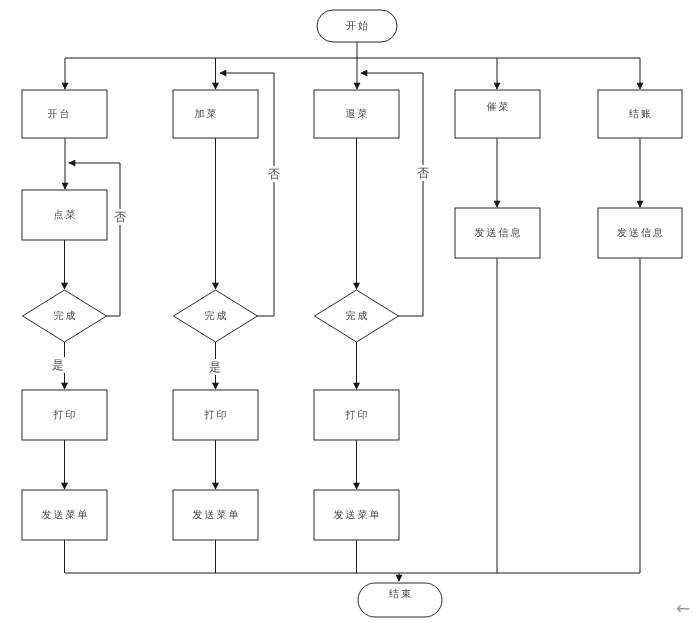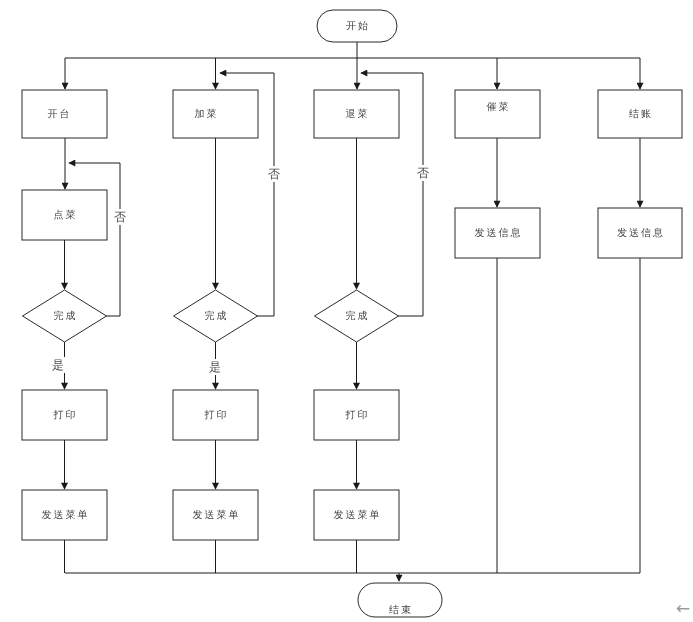--- a/index.html
+++ b/index.html
@@ -148,7 +148,7 @@
   <div class="node-label" style="left:173px; top:490px; width:85px; height:50px;">发送菜单</div>
   <div class="node-label" style="left:314px; top:490px; width:85px; height:50px;">发送菜单</div>
 
-  <div class="node-label" style="left:358px; top:583px; width:84px; height:22px;margin-top:16px;">结束</div>
+  <div class="node-label" style="left:358px; top:583px; width:84px; height:22px;">结束</div>
 
   <div class="edge-label" style="left:112px; top:209px;">否</div>
   <div class="edge-label" style="left:266px; top:166px;">否</div>

